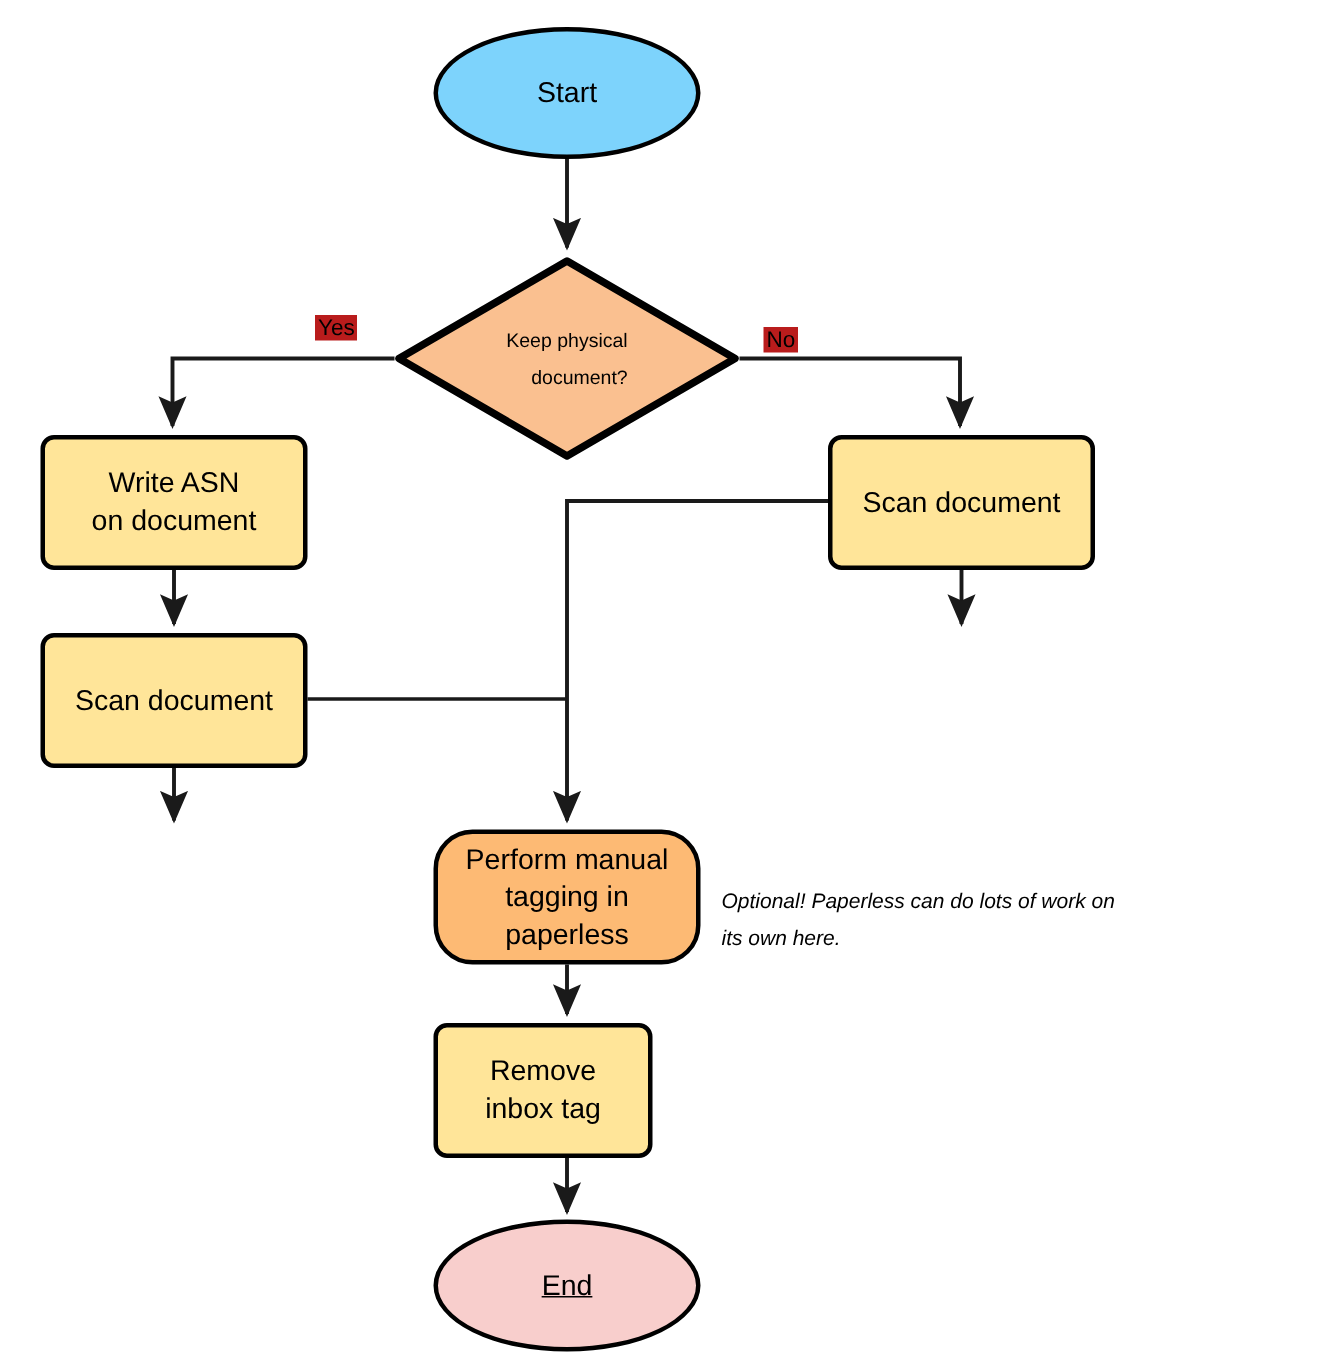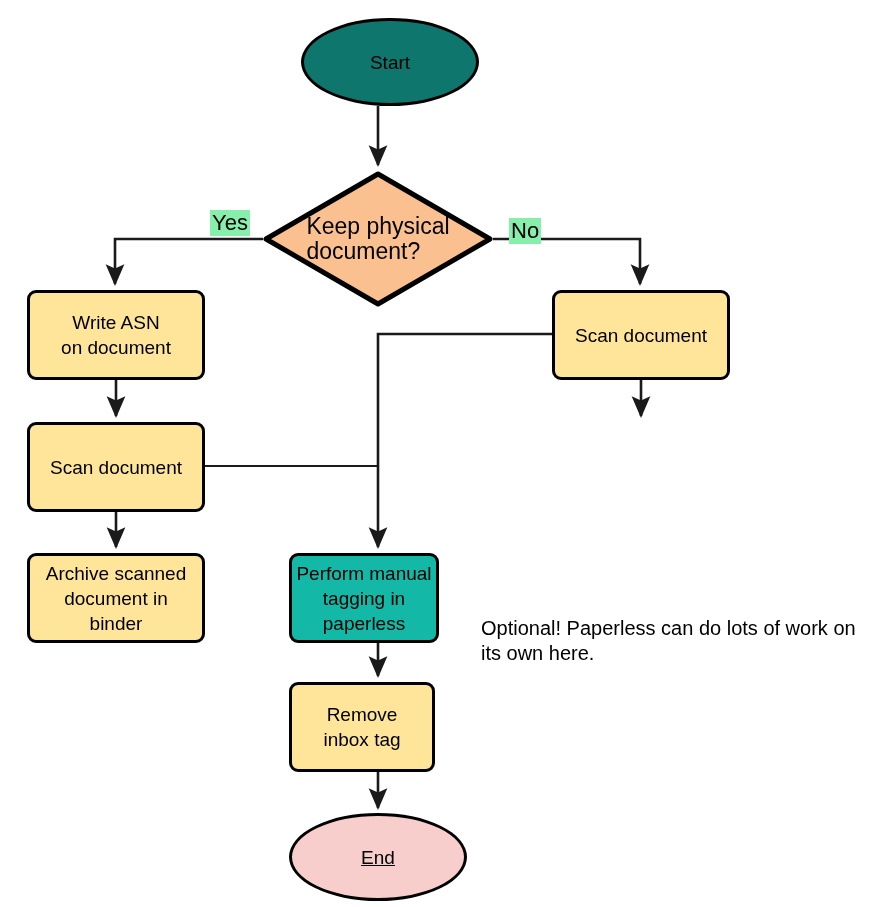--- a/index.html
+++ b/index.html
@@ -121,7 +121,7 @@
     <path d="M378,772 L378,808" stroke="#1a1a1a" stroke-width="2.6" fill="none" marker-end="url(#arrowhead)"></path>
   </svg>
 
-  <div class="node node-terminal" style="left:301px; top:18px; width:178px; height:88px; background:#0f766e;">
+  <div class="node node-terminal" style="left:289px; top:18px; width:178px; height:88px; background:#7dd3fc;">
     <span>Start</span>
   </div>
 

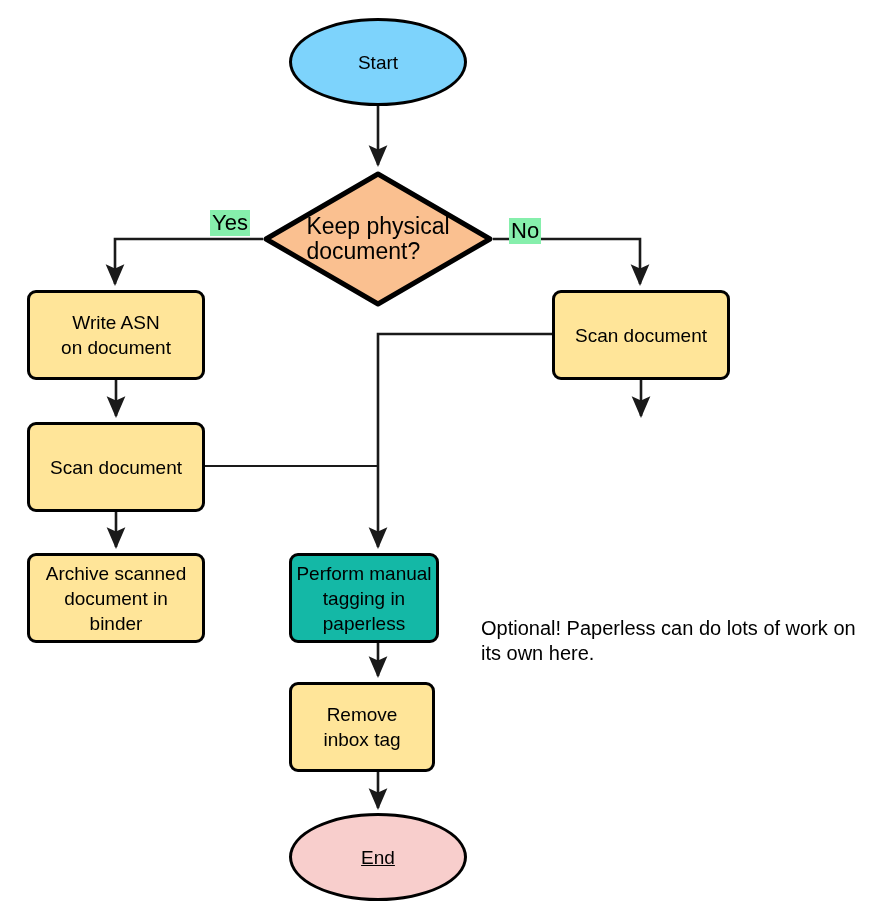--- a/index.html
+++ b/index.html
@@ -72,10 +72,10 @@
   }
   .edge-label {
     position: absolute;
-    font-size: 22px;
+    font-size: 15px;
     color: #000000;
     z-index: 4;
-    background: #86efac;
+    background: #b91c1c;
     padding: 0 2px;
   }
   .annotation {

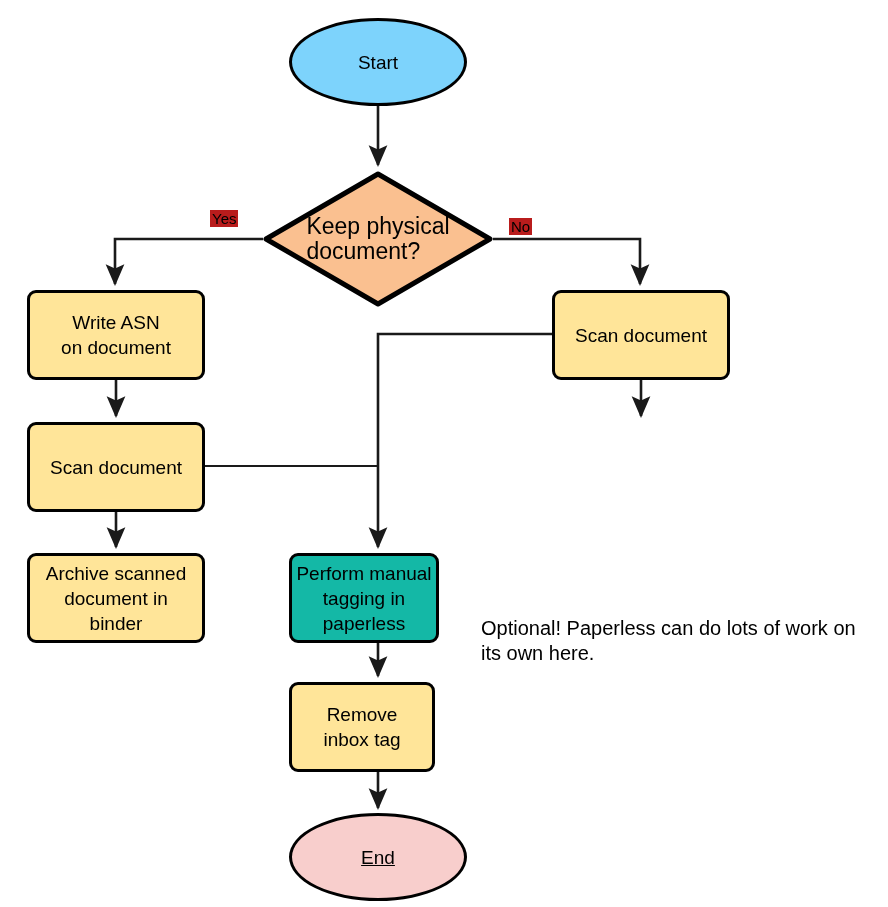--- a/index.html
+++ b/index.html
@@ -64,8 +64,8 @@
   .node-decision-label {
     position: relative;
     z-index: 2;
-    text-align: left;
-    font-size: 23px;
+    text-align: right;
+    font-size: 13px;
     line-height: 25px;
     color: #000000;
     white-space: pre-line;

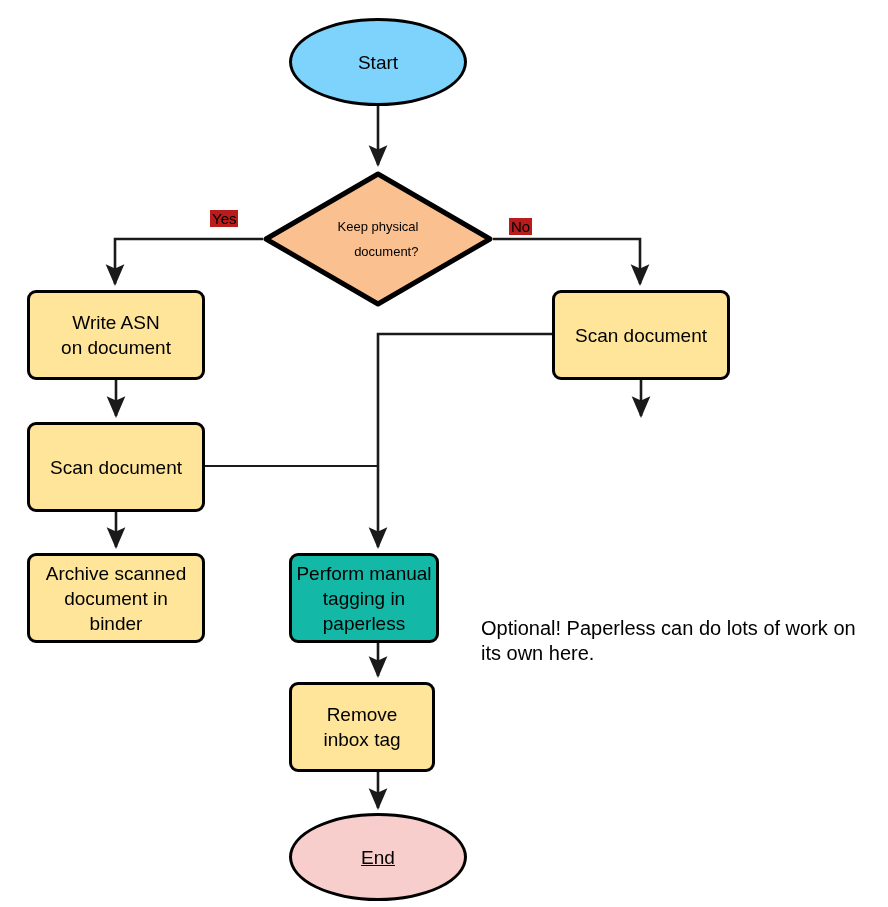--- a/index.html
+++ b/index.html
@@ -142,11 +142,6 @@
     <span>Scan document</span>
   </div>
 
-  <div class="node node-process" style="left:27px; top:553px; width:178px; height:90px; background:#ffe599;">
-    <span>Archive scanned
-document in
-binder</span>
-  </div>
 
   <div class="node node-process" style="left:552px; top:290px; width:178px; height:90px; background:#ffe599;">
     <span>Scan document</span>

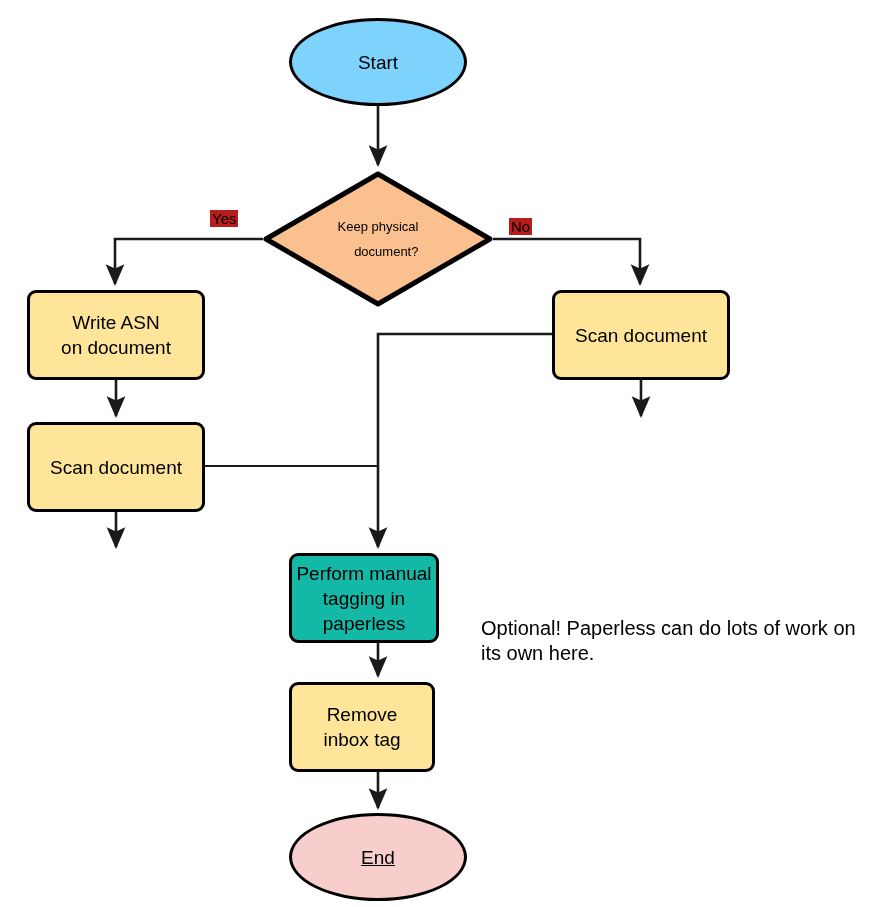--- a/index.html
+++ b/index.html
@@ -148,7 +148,7 @@
   </div>
 
 
-  <div class="node node-process" style="left:289px; top:553px; width:150px; height:90px; background:#14b8a6;">
+  <div class="node node-process" style="left:289px; top:553px; width:178px; height:90px; background:#fdba74;border-radius:26px;">
     <span>Perform manual
 tagging in
 paperless</span>

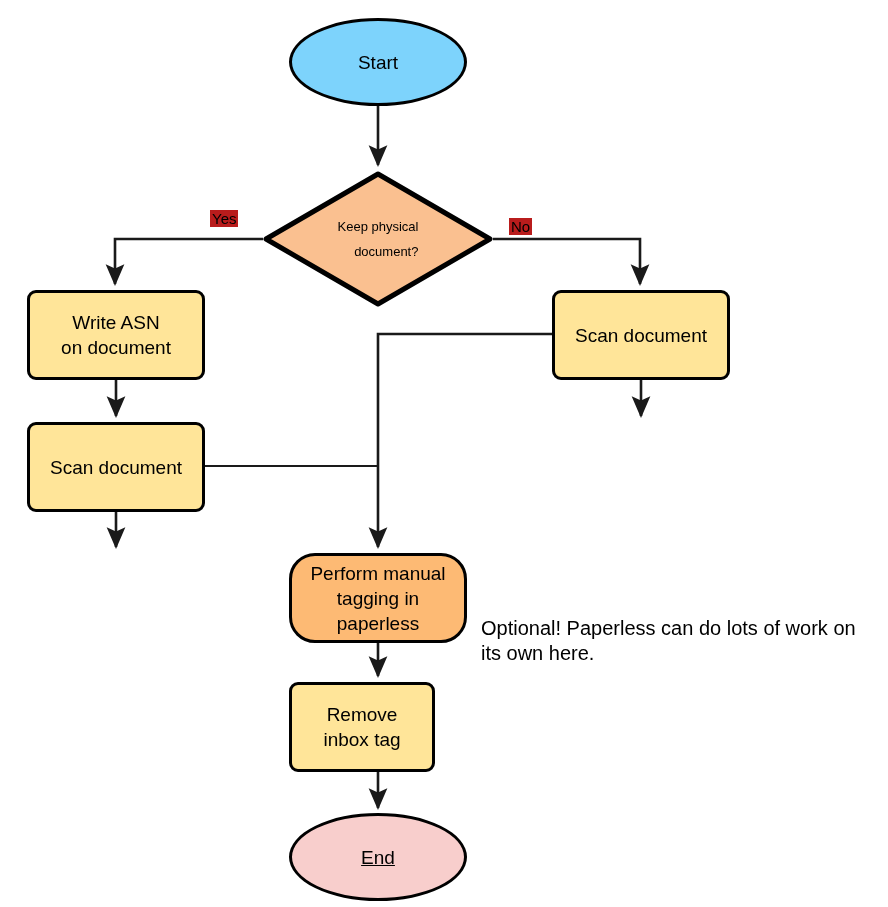--- a/index.html
+++ b/index.html
@@ -80,12 +80,12 @@
   }
   .annotation {
     position: absolute;
-    font-size: 20px;
+    font-style: italic;
+    font-size: 14px;
     line-height: 25px;
     color: #000000;
     z-index: 4;
     white-space: pre-line;
-    margin-top: 28px;
   }
 </style>
 </head>

